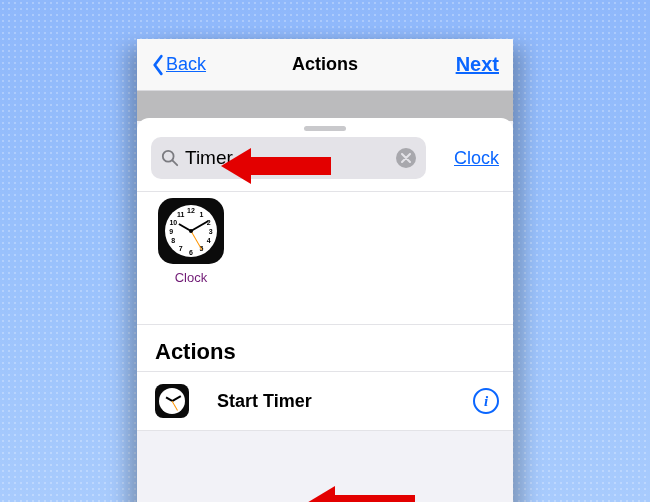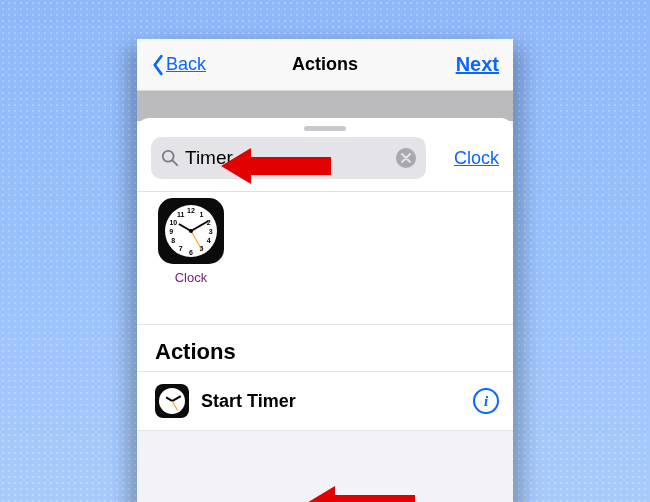--- a/index.html
+++ b/index.html
@@ -60,7 +60,7 @@
   .clockface .pin { position:absolute; left:50%; top:50%; width:4px; height:4px; background:#000; border-radius:50%; transform:translate(-50%,-50%);}
   .app-label { font-size: 13px; color:#701a75; margin-top: 6px;}
   .action-row {
-    display:flex; align-items:center; height: 58px; padding: 0 14px 0 18px; gap: 12px;
+    display:flex; align-items:center; height: 58px; padding: 0 14px 0 18px; gap: 28px;
   }
   .action-row .mini-icon {
     width: 34px; height: 34px; border-radius: 8px; background:#0b0b0b; display:flex; align-items:center; justify-content:center; flex:none;

